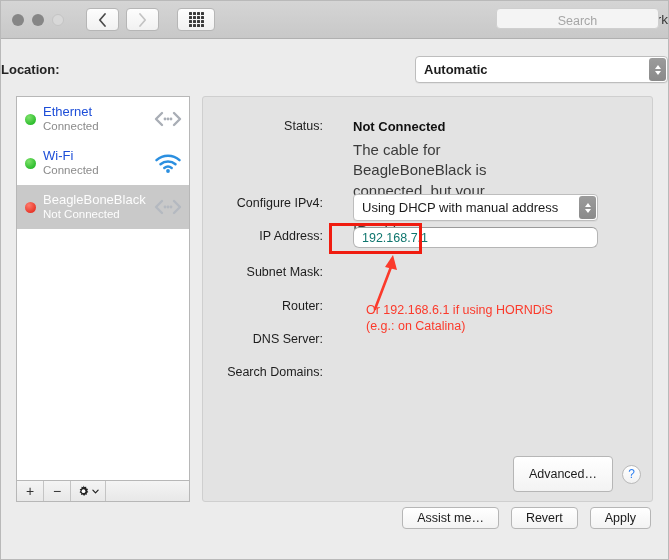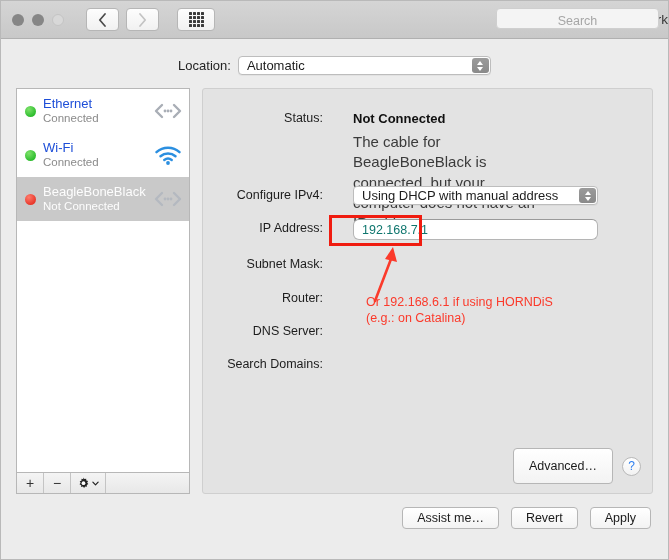--- a/index.html
+++ b/index.html
@@ -125,9 +125,10 @@
   .locrow {
     display: flex;
     align-items: center;
-    justify-content: center;
+    justify-content: space-between;
     margin-top: 17px;
     gap: 7px;
+    font-weight: bold;
   }
   .locrow .lbl {
     font-size: 13px;

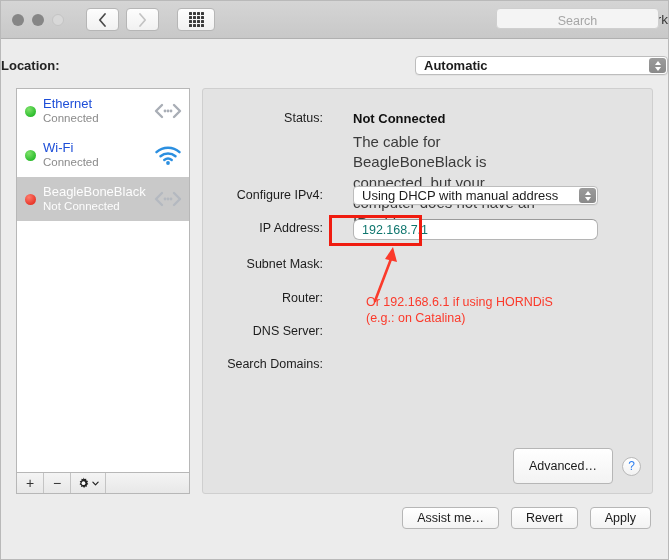--- a/index.html
+++ b/index.html
@@ -136,7 +136,7 @@
   }
   .popup {
     position: relative;
-    height: 19px;
+    height: 27px;
     border-radius: 4px;
     background: #fff;
     border: 1px solid #bdbdbd;

